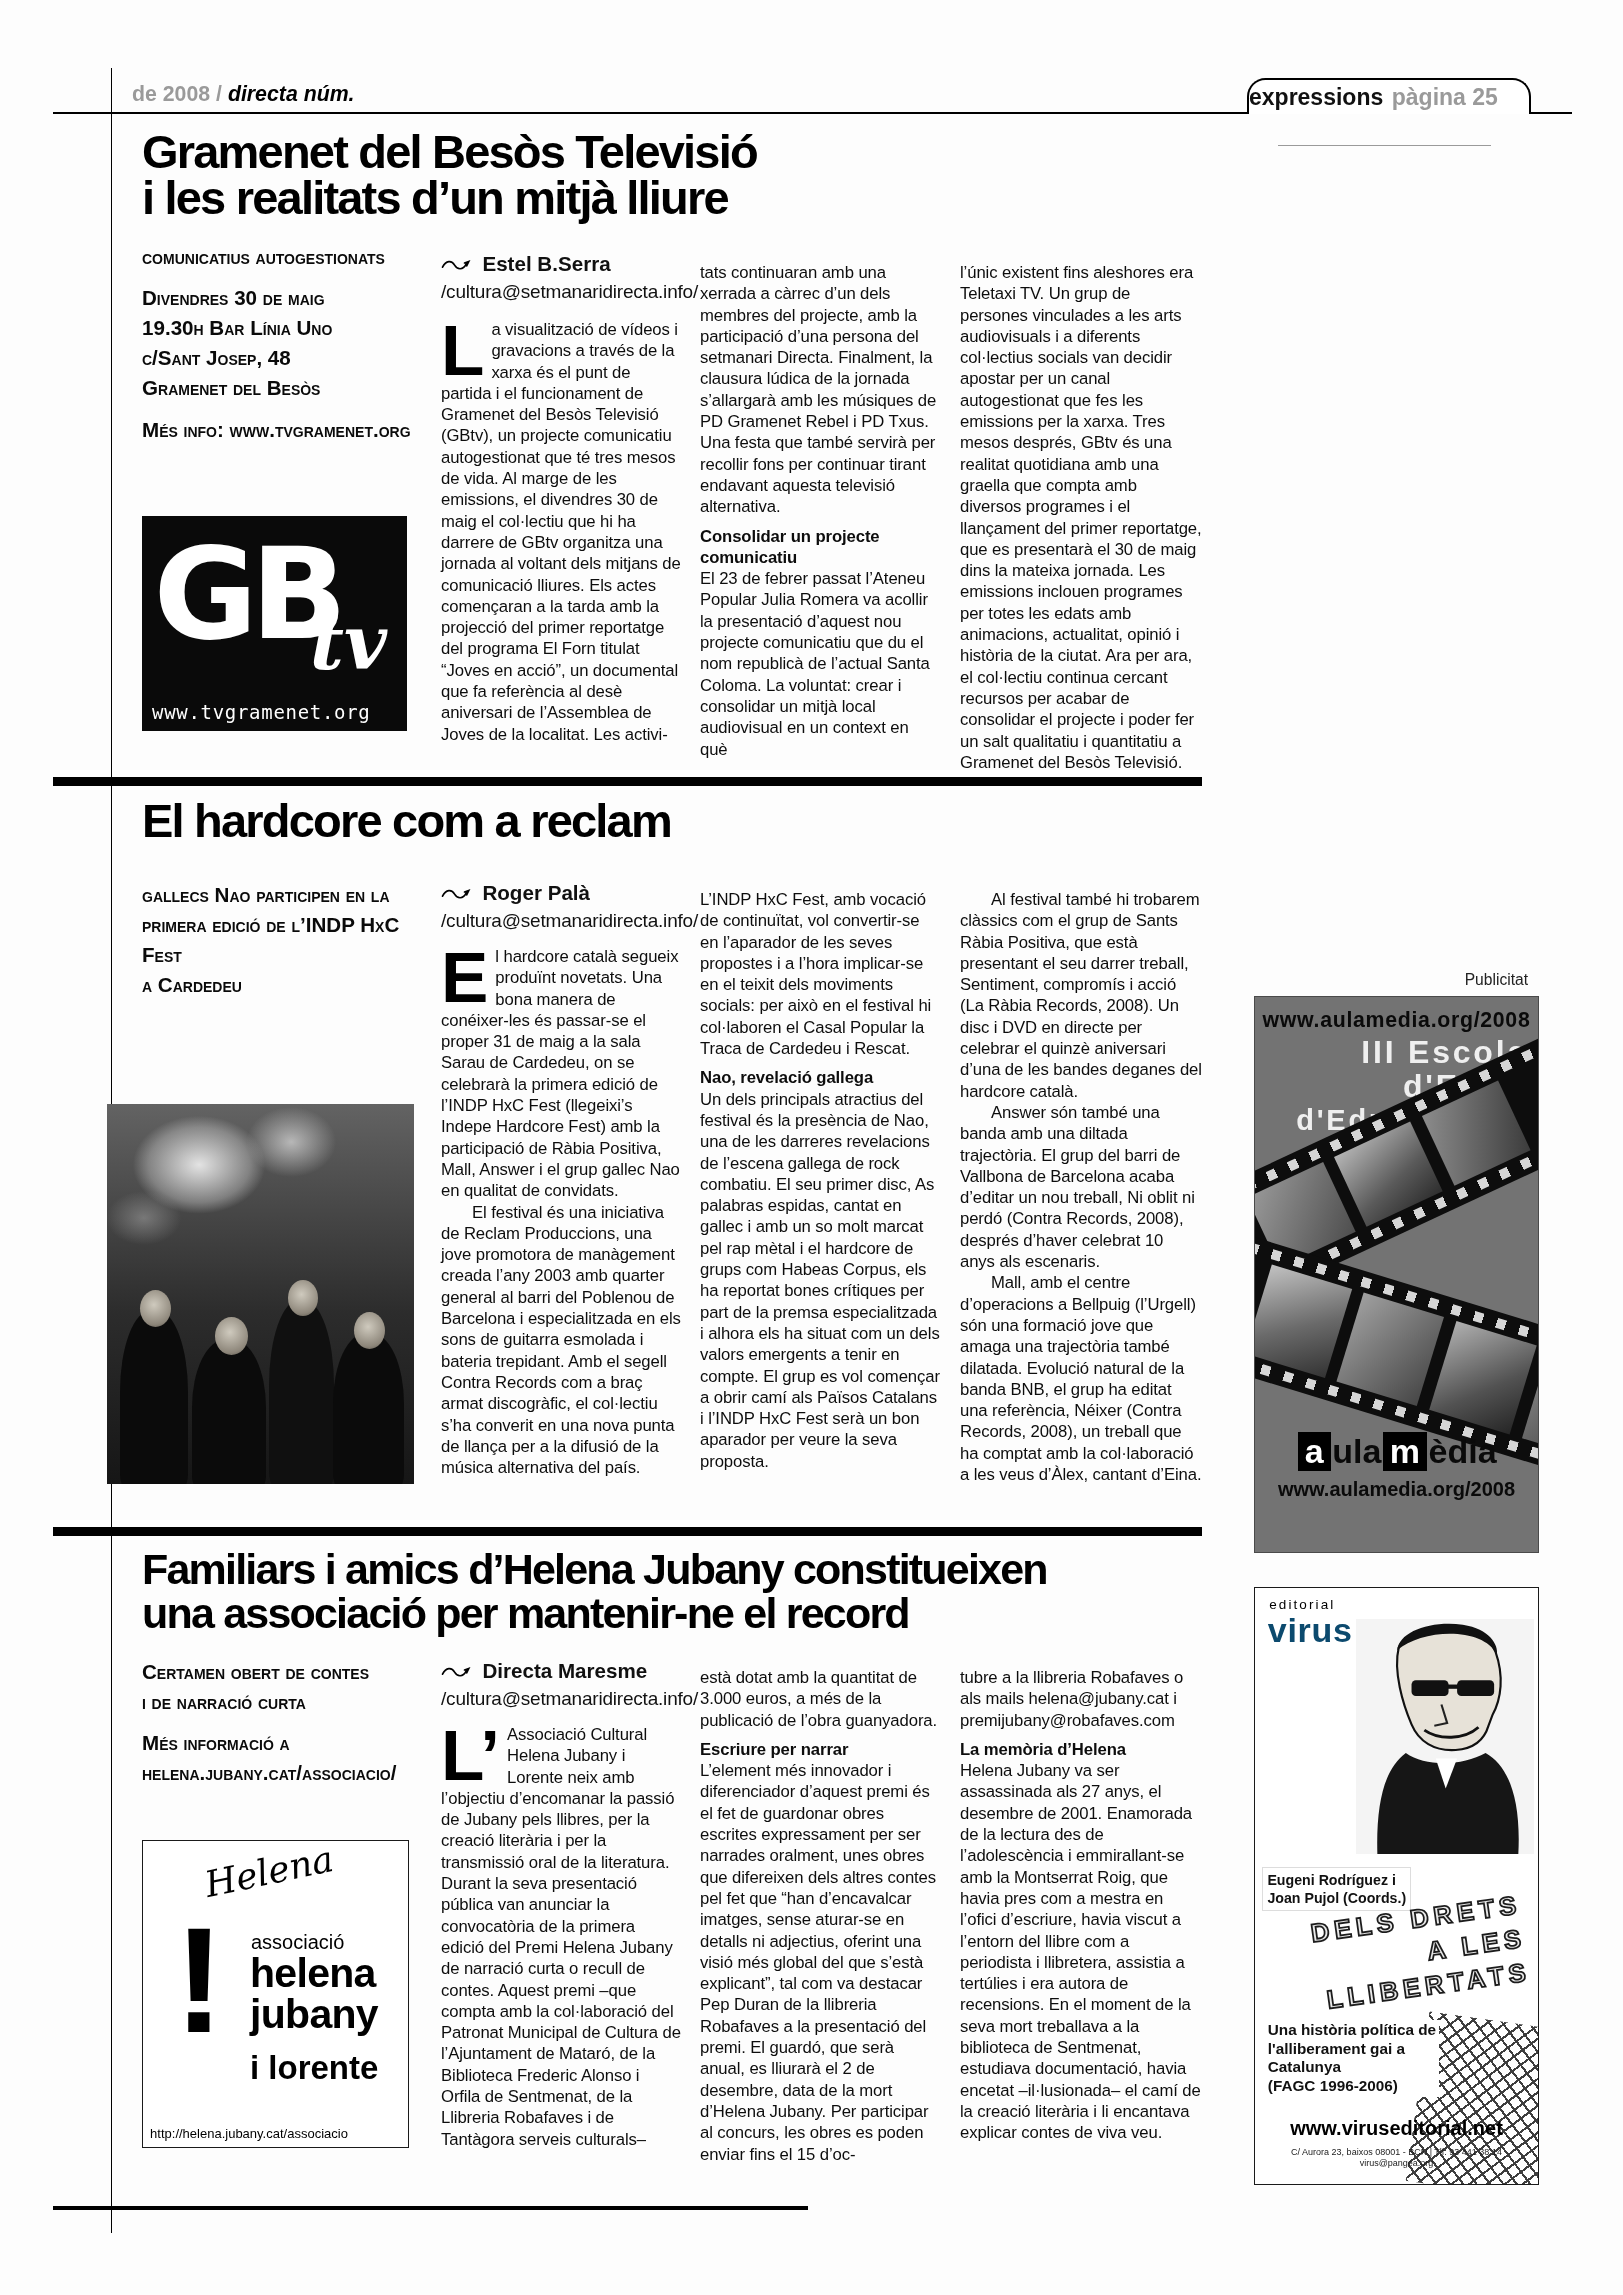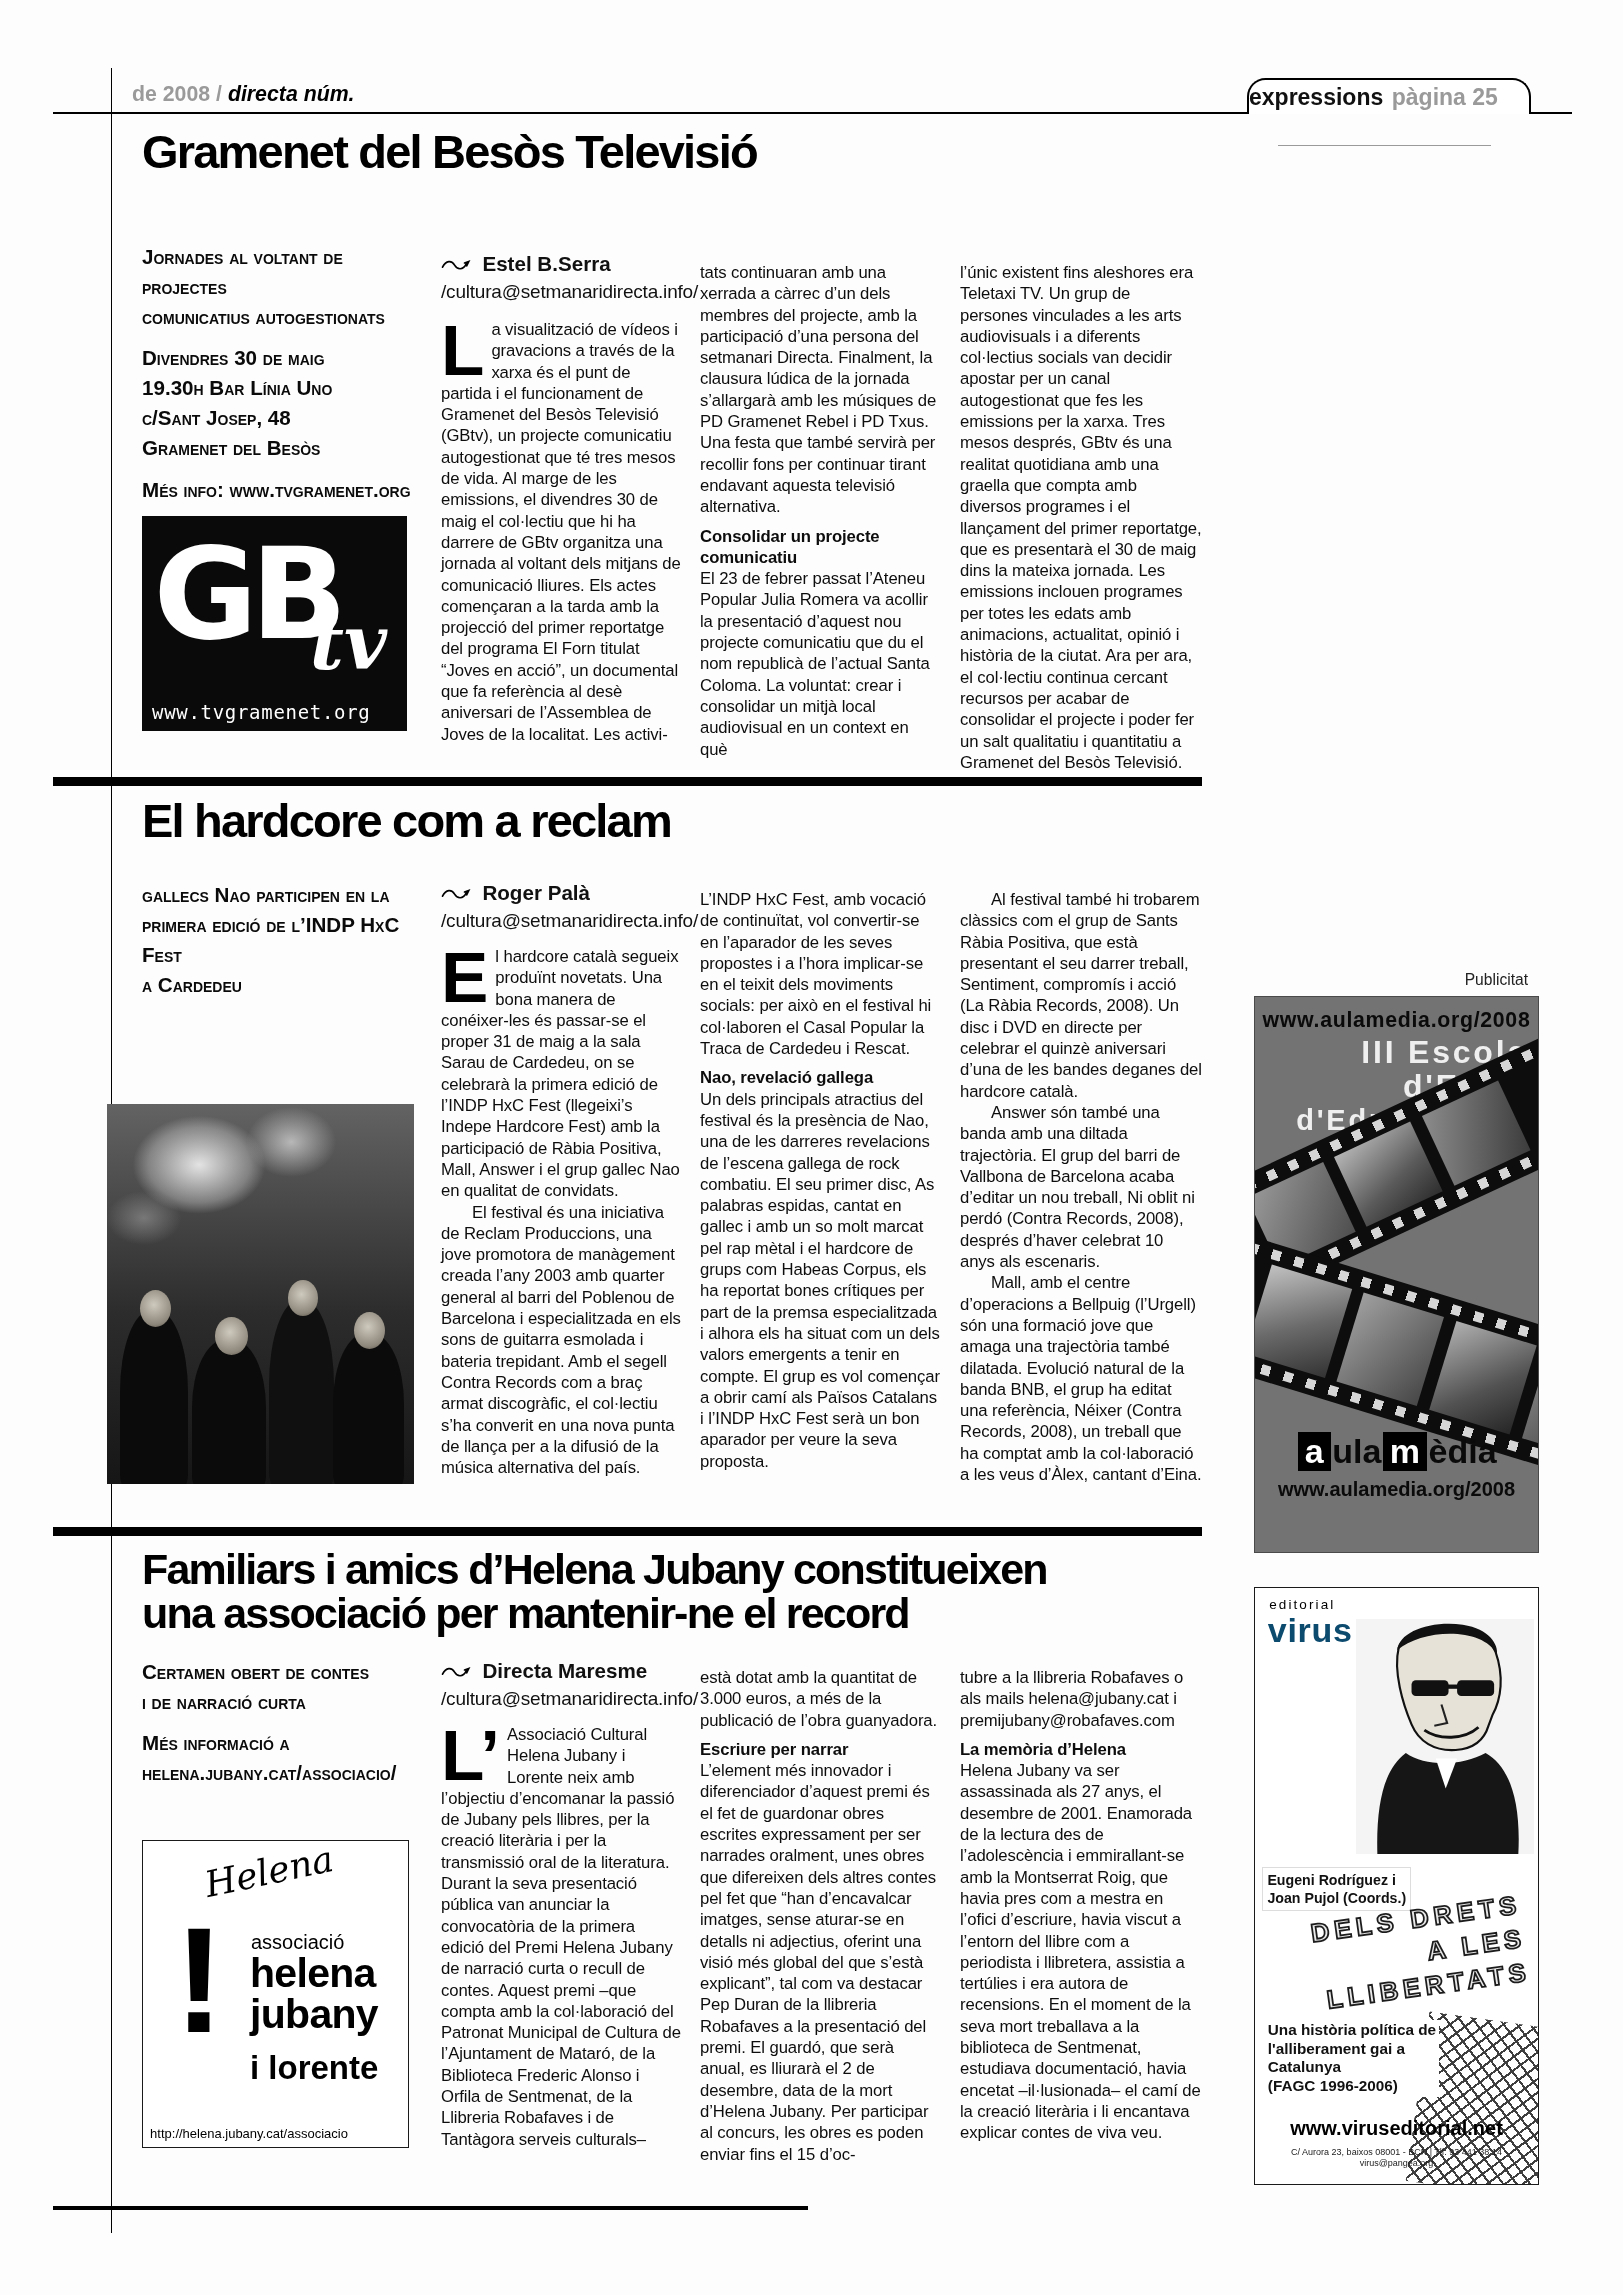--- a/index.html
+++ b/index.html
@@ -106,6 +106,7 @@
 
 <div class="abs headline h66" style="left:142px;top:129px;">
   <div>Gramenet del Besòs Televisió</div>
+  <div>i les realitats d’un mitjà lliure</div>
 </div>
 
 <div class="abs kick" style="left:142px;top:242px;">

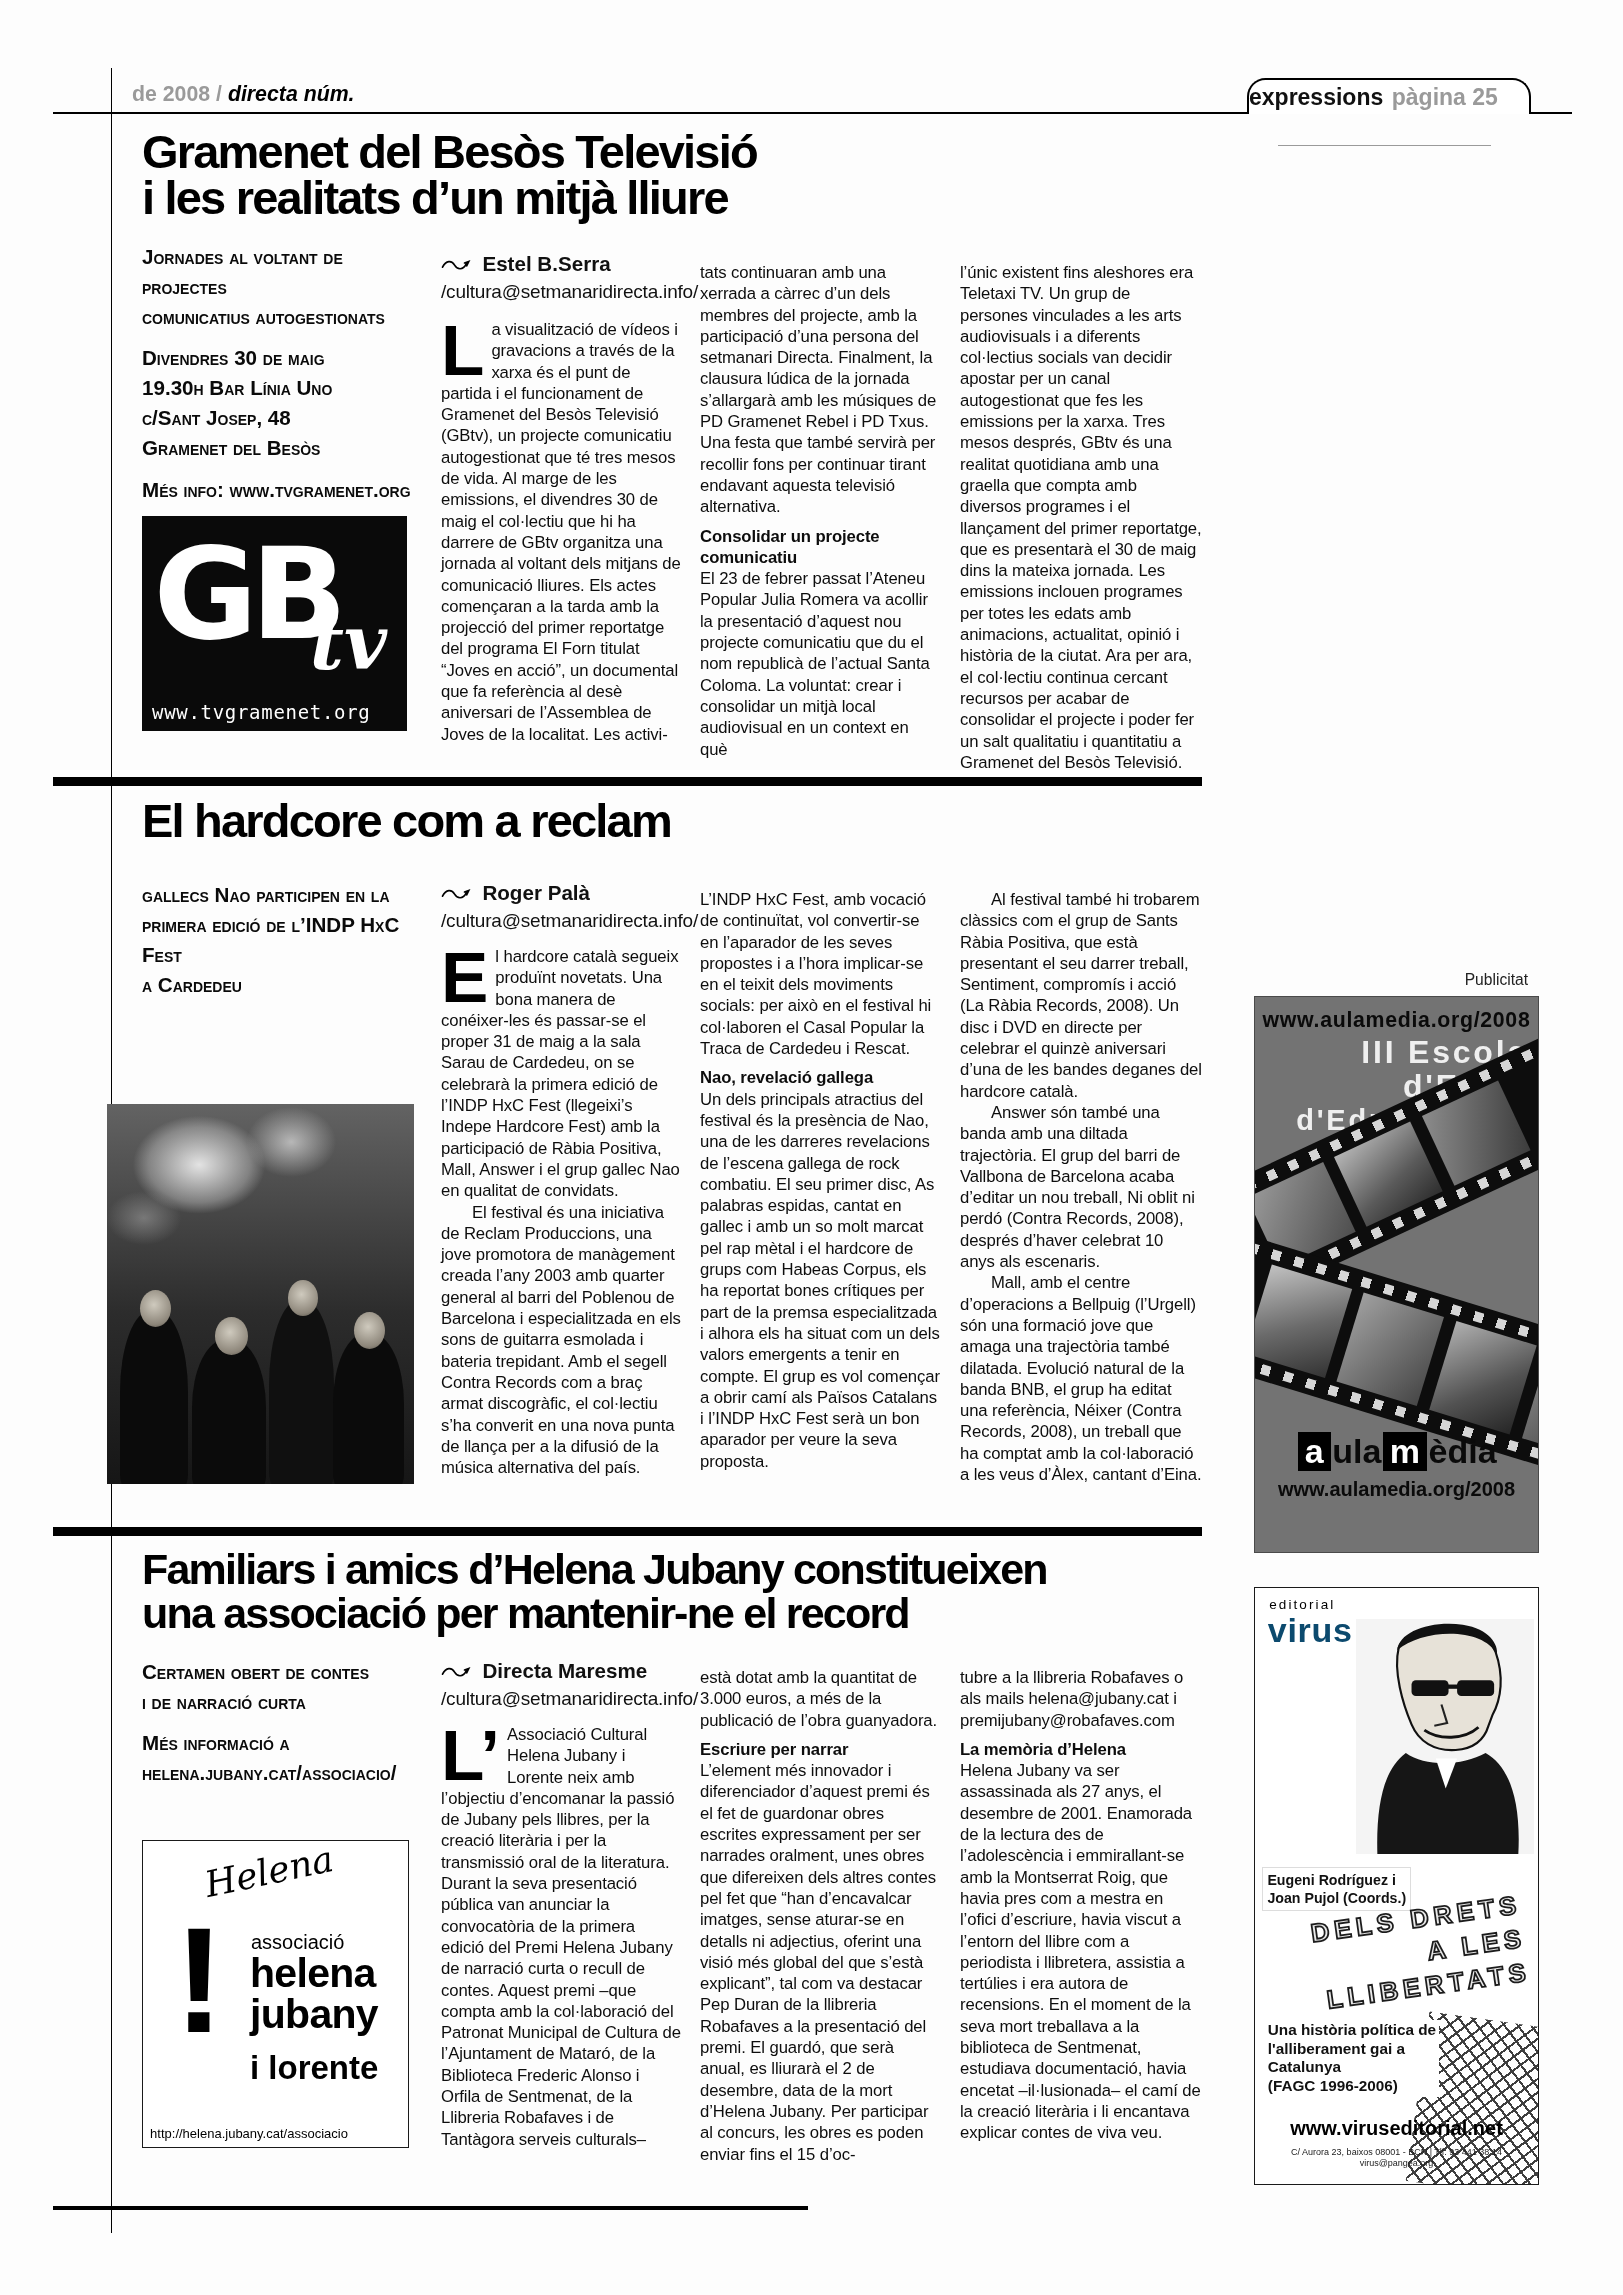--- a/index.html
+++ b/index.html
@@ -110,7 +110,6 @@
 </div>
 
 <div class="abs kick" style="left:142px;top:242px;">
-  <div>Jornades al voltant de projectes</div>
   <div>comunicatius autogestionats</div>
   <div class="gap"></div>
   <div>Divendres 30 de maig</div>

